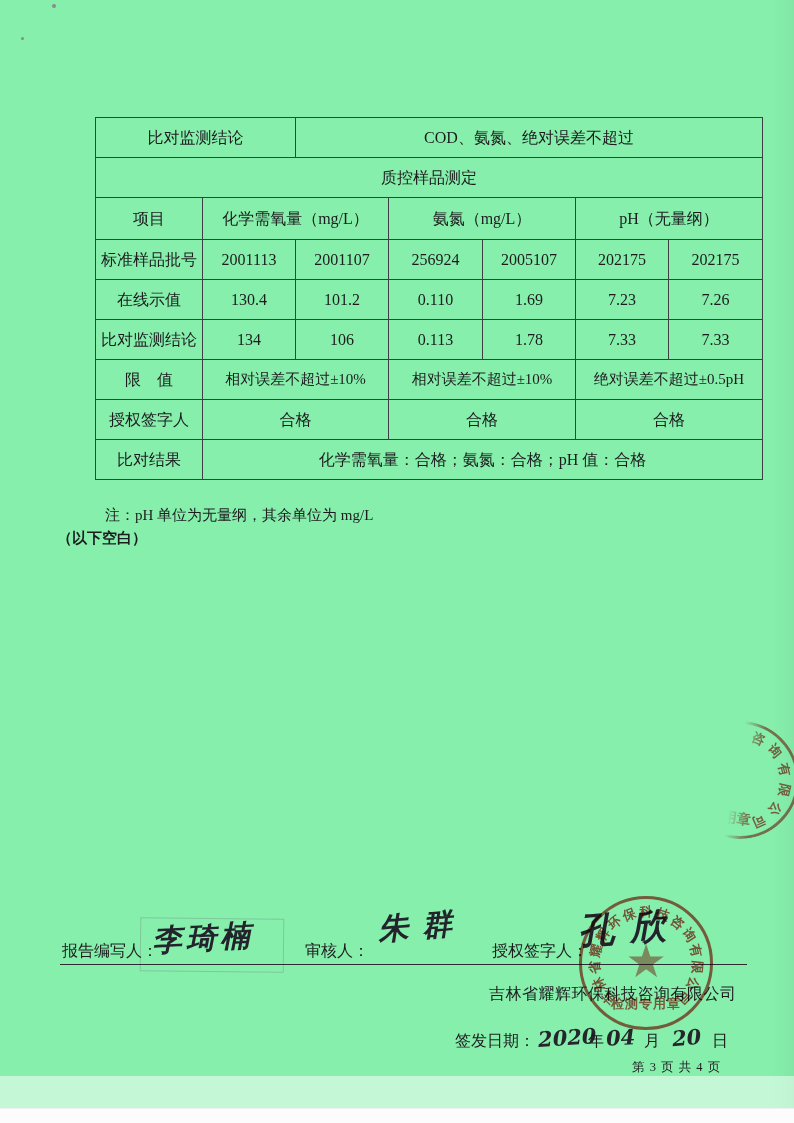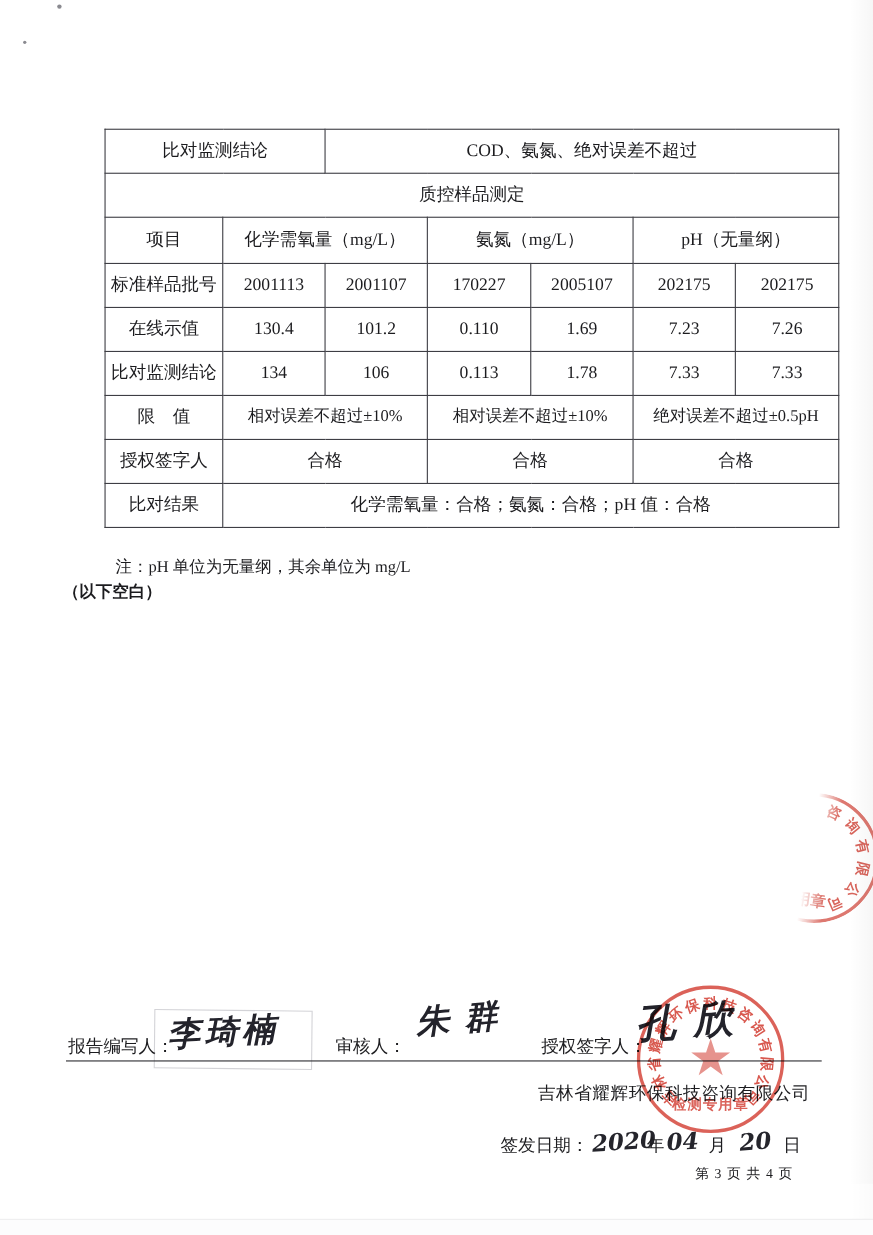--- a/index.html
+++ b/index.html
@@ -7,7 +7,7 @@
     position:relative;
     width:794px;height:1123px;
     margin:0 auto;
-    background:#ffffff;
+    background:#86efac;
     overflow:hidden;
     font-family:"Liberation Serif","DejaVu Serif",serif;
     color:#1c1c1f;

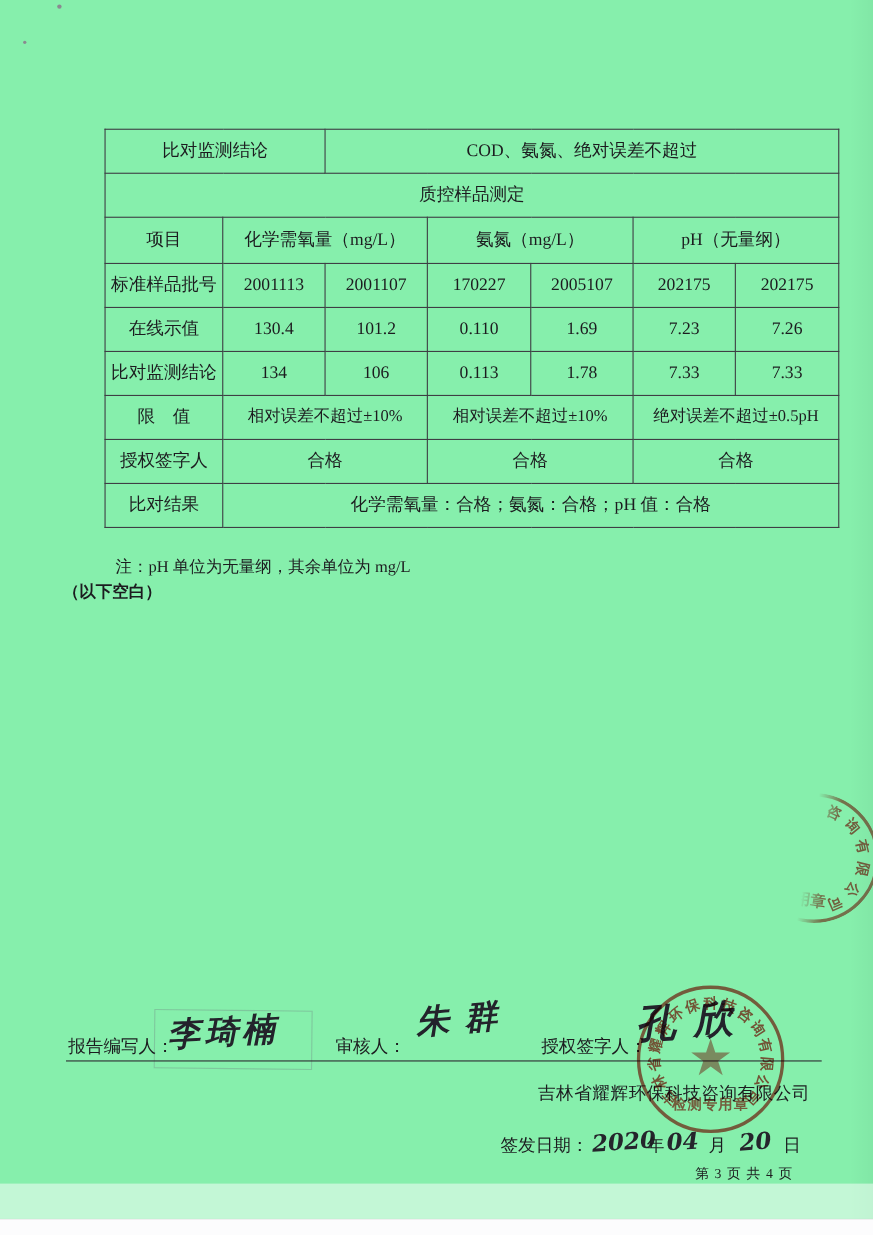--- a/index.html
+++ b/index.html
@@ -135,7 +135,7 @@
       <td>标准样品批号</td>
       <td>2001113</td>
       <td>2001107</td>
-      <td>170227</td>
+      <td>256924</td>
       <td>2005107</td>
       <td>202175</td>
       <td>202175</td>

